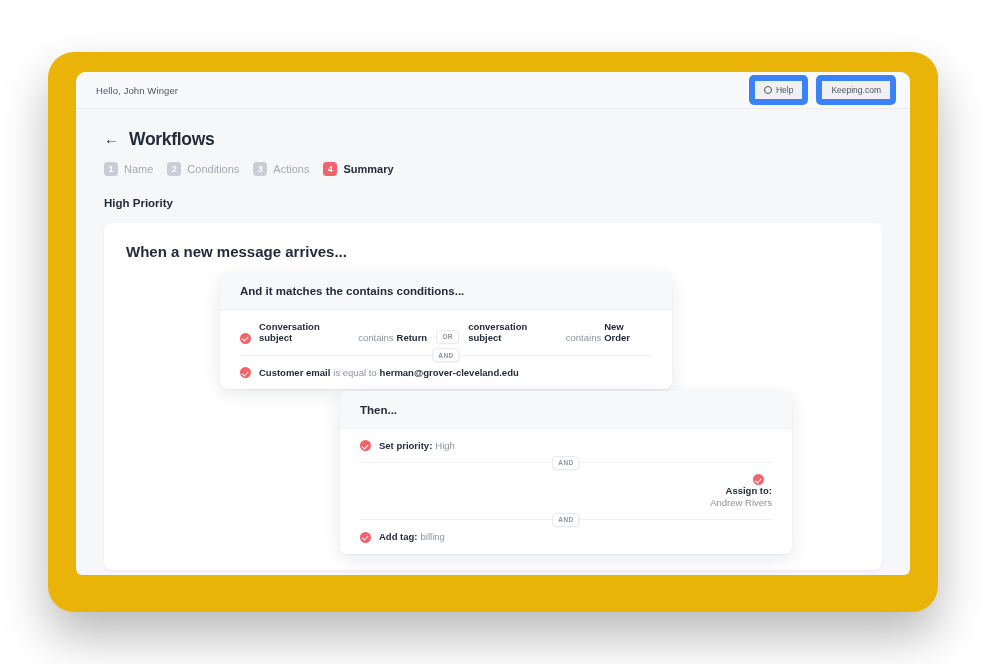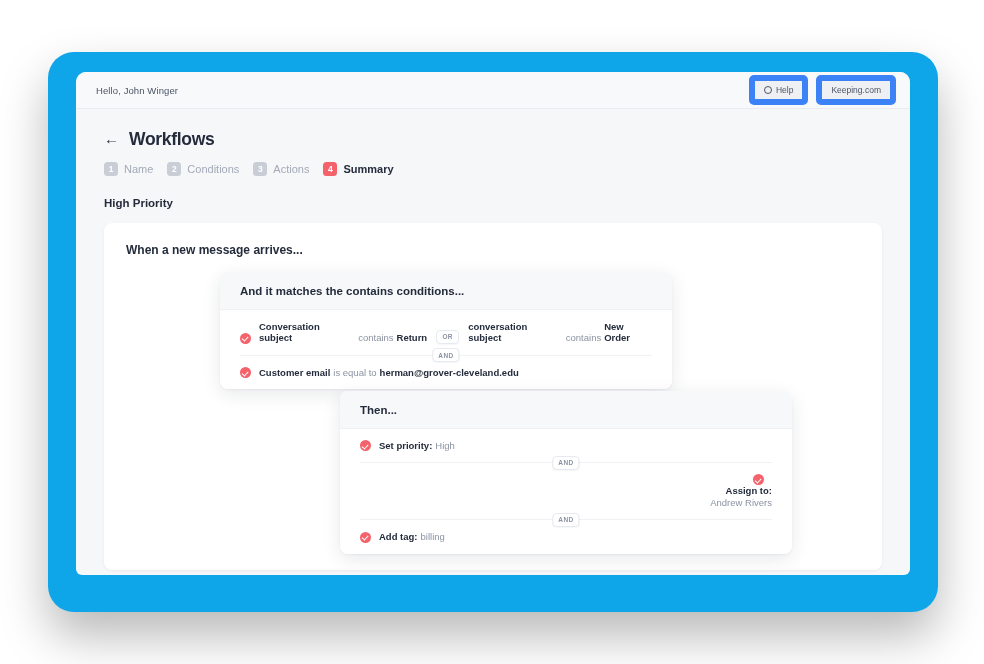--- a/index.html
+++ b/index.html
@@ -20,7 +20,7 @@
     position: absolute;
     left: 48px; top: 52px;
     width: 890px; height: 560px;
-    background: #0ea5e9;
+    background: #eab308;
     border-radius: 26px;
     box-shadow: 0 24px 48px rgba(0,0,0,0.28);
     padding-left: 46px;

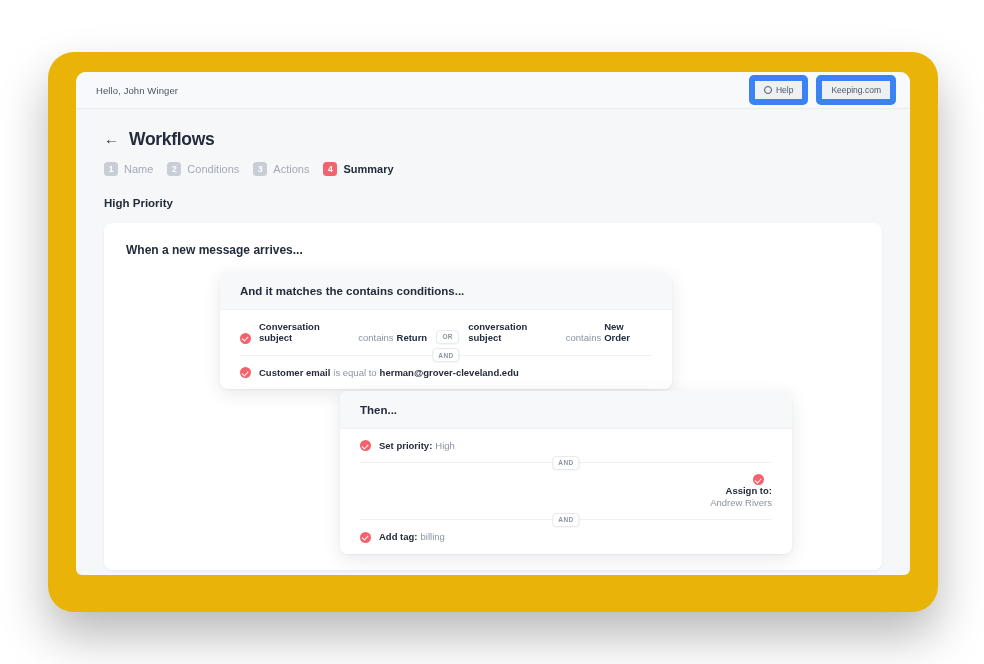--- a/index.html
+++ b/index.html
@@ -102,7 +102,7 @@
   }
   .trigger-title {
     position: absolute; left: 22px; top: 20px;
-    font-size: 12px; font-weight: bold; color: #242c3c;
+    font-size: 15px; font-weight: bold; color: #242c3c;
   }
 
   

